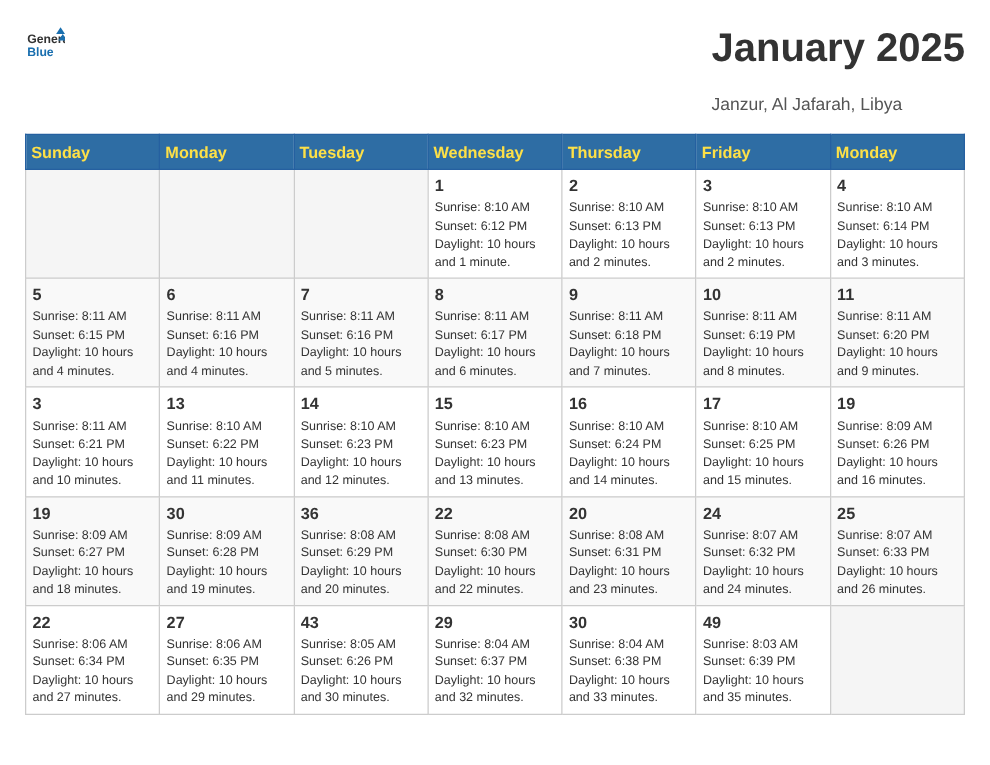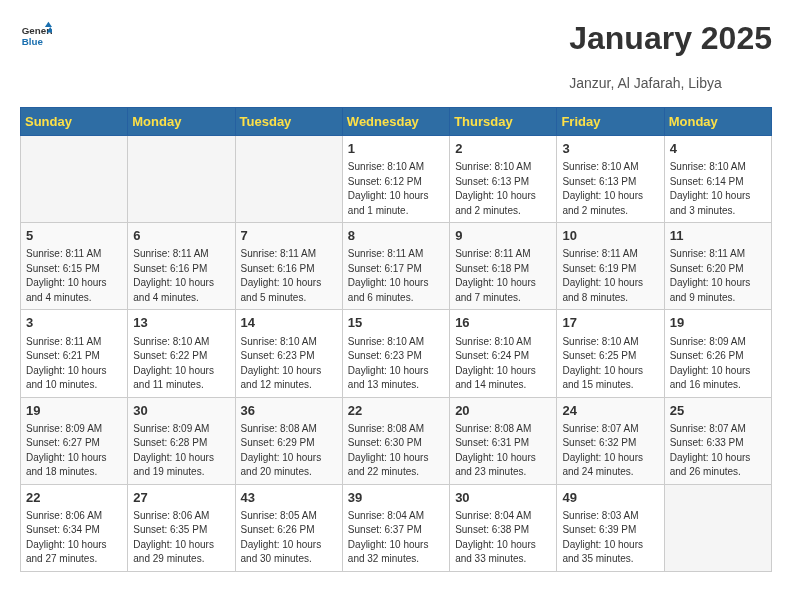--- a/index.html
+++ b/index.html
@@ -324,7 +324,7 @@
 and 30 minutes.</div>
         </td>
         <td>
-          <span class="day-num">39</span>
+          <span class="day-num">29</span>
           <div class="day-info" style="white-space: pre-line;">Sunrise: 8:04 AM
 Sunset: 6:37 PM
 Daylight: 10 hours

